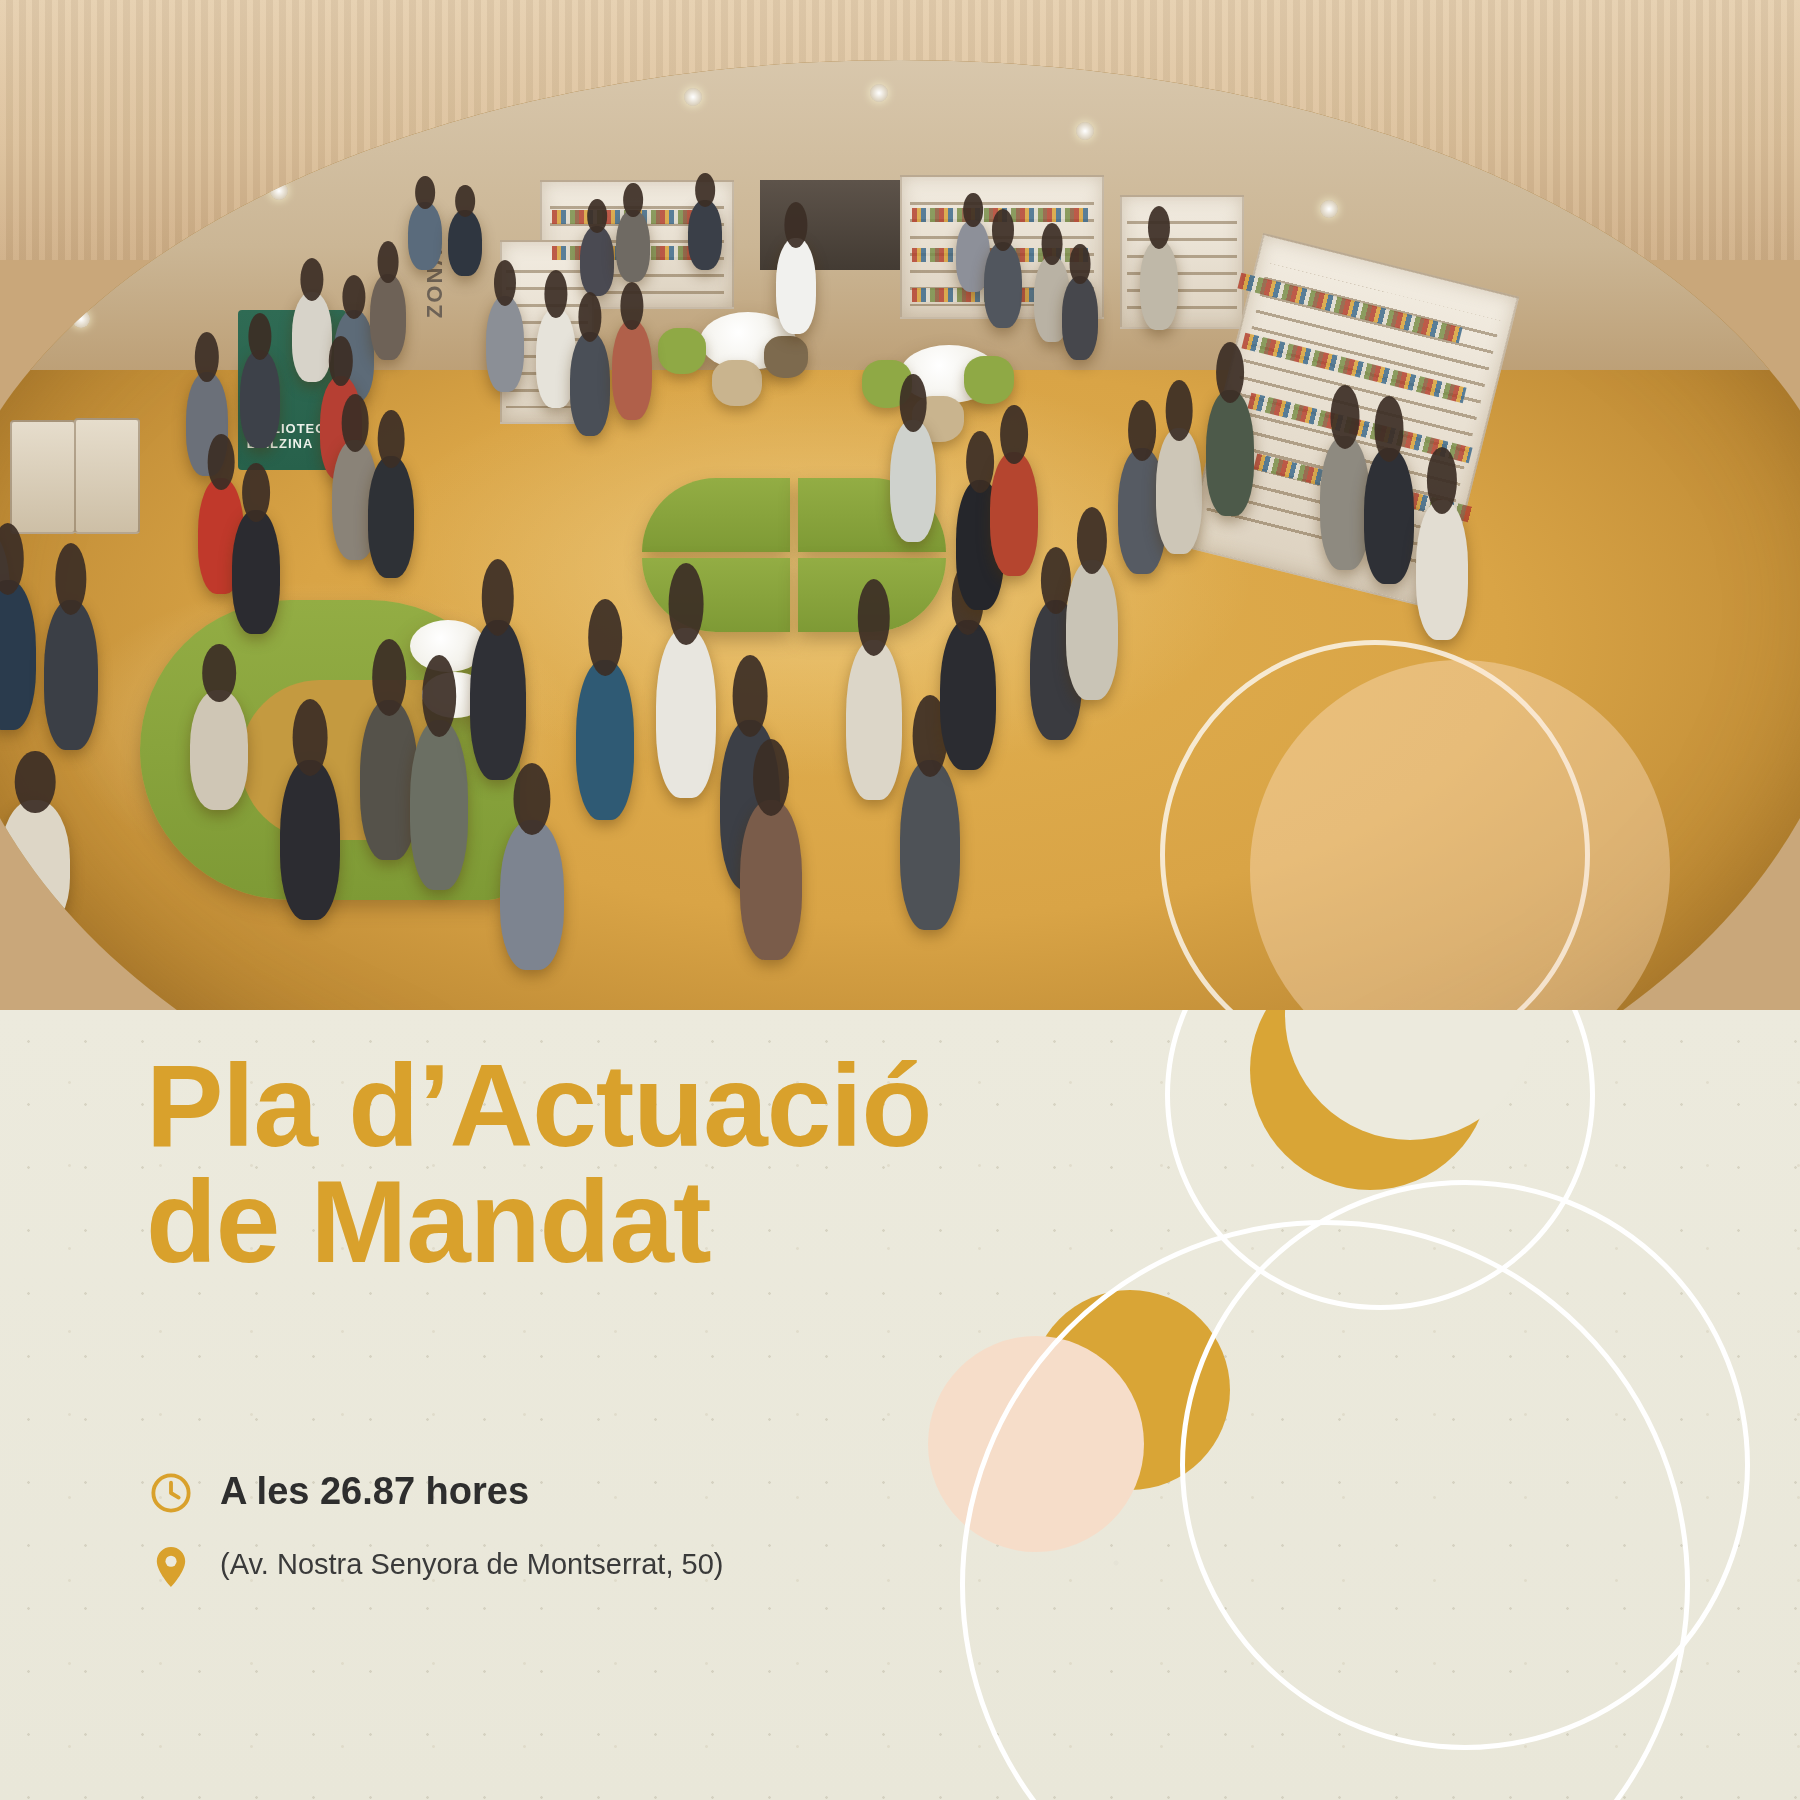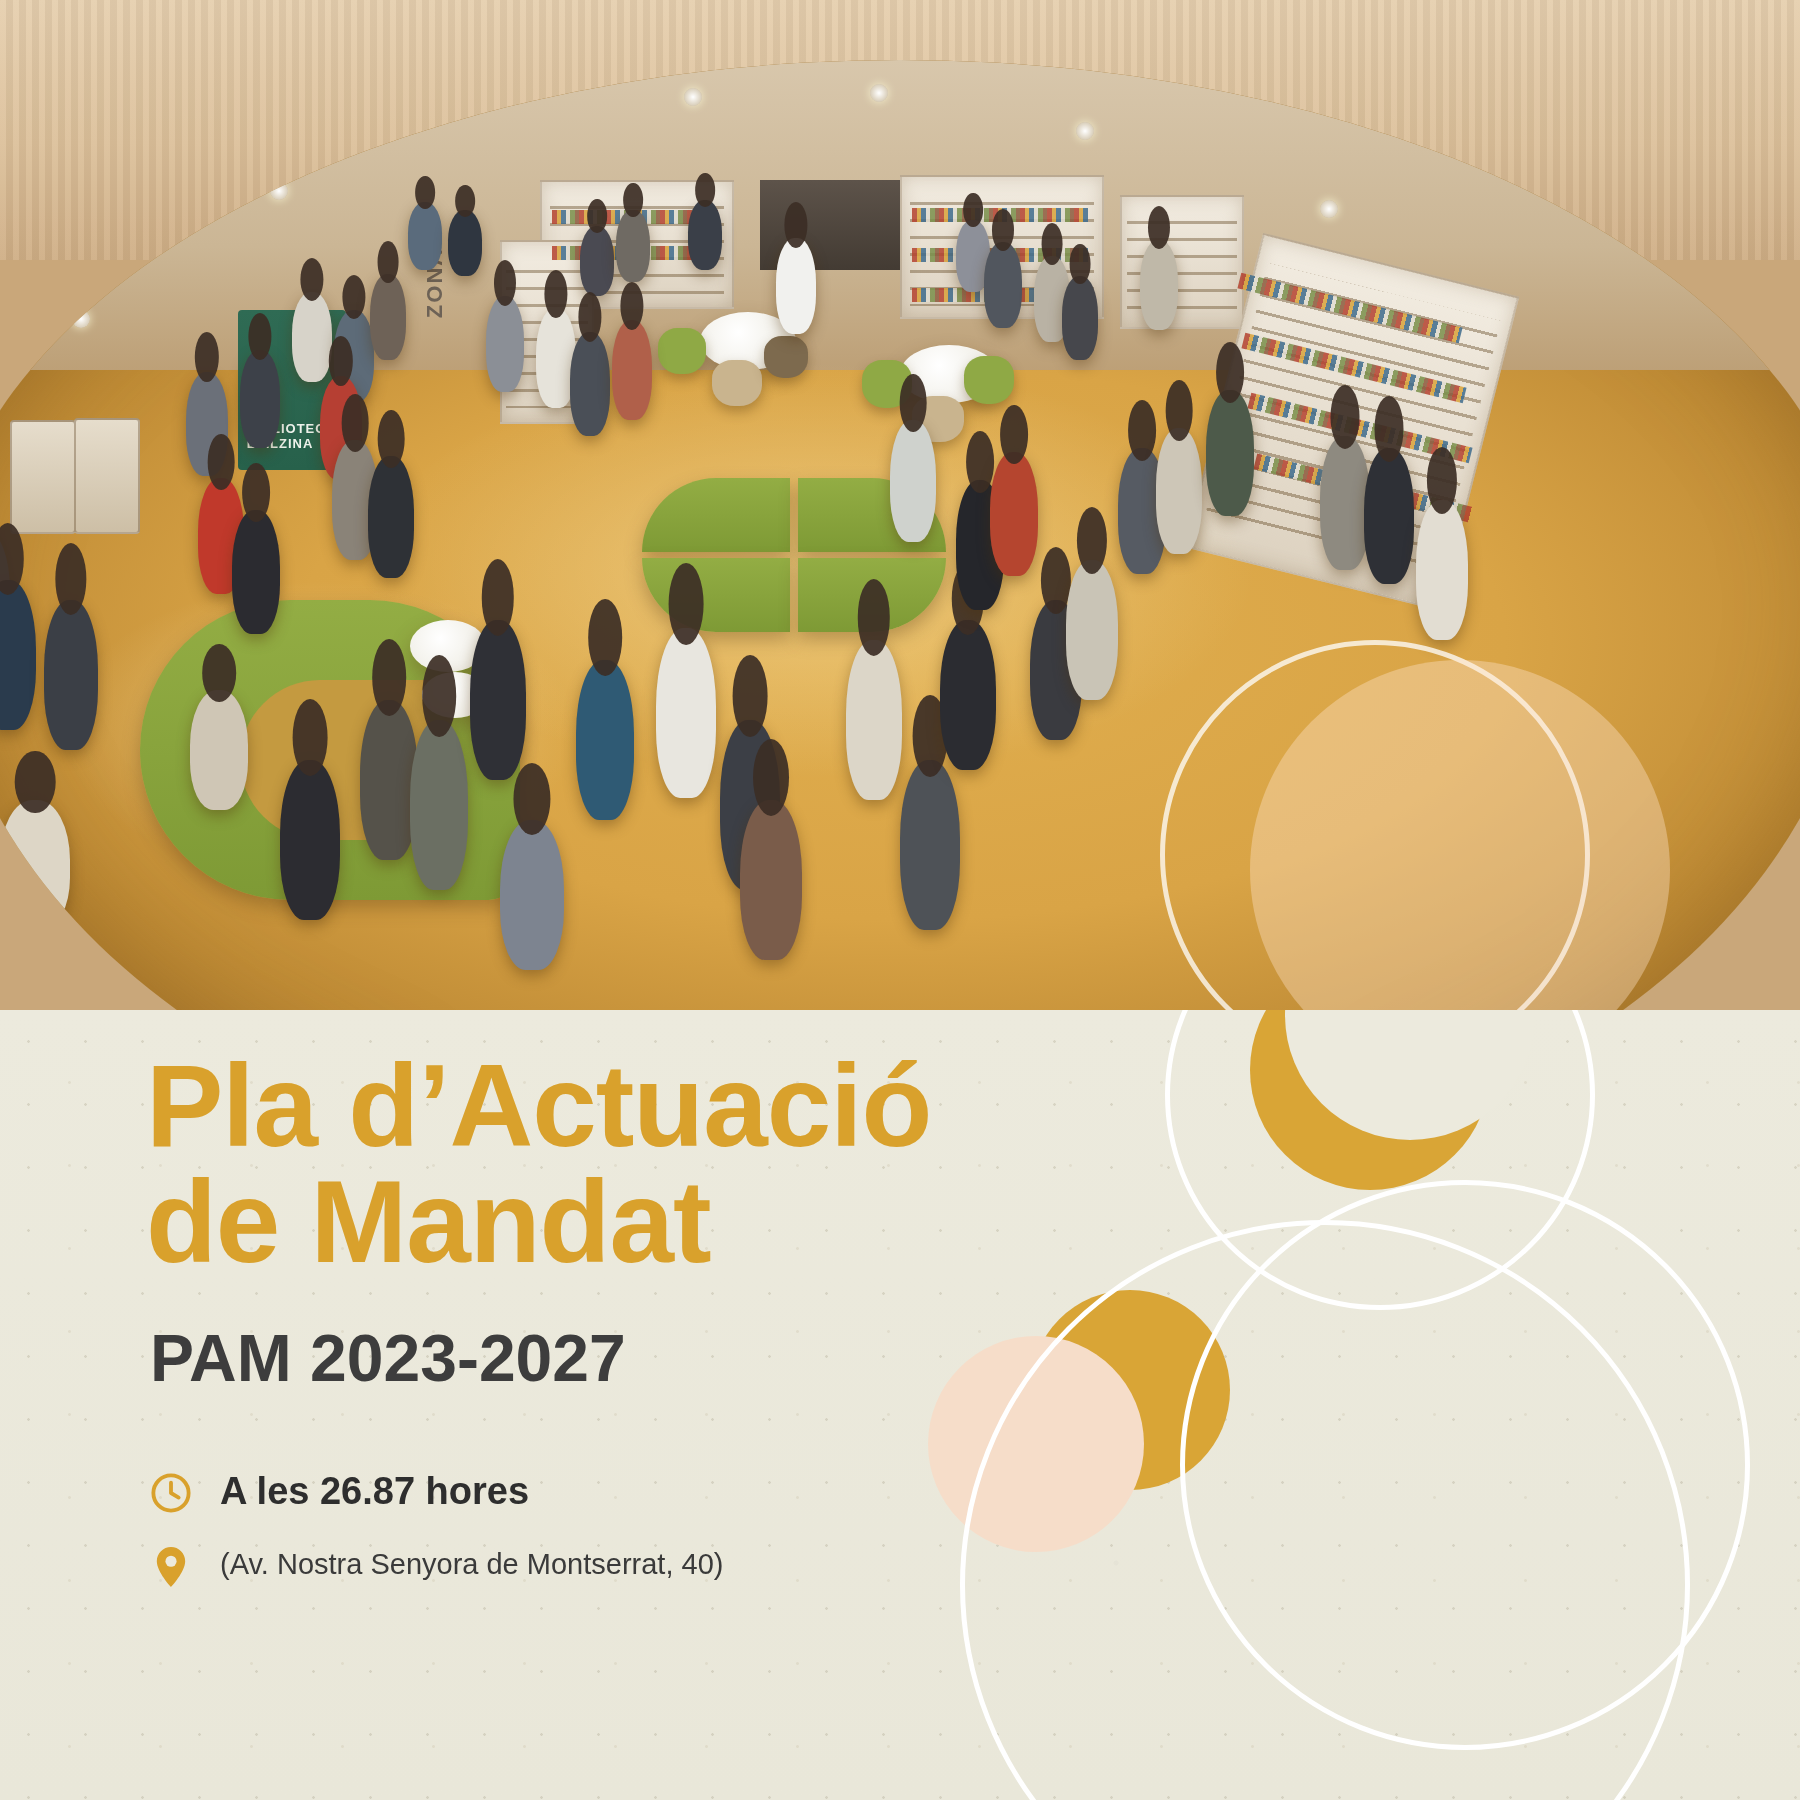--- a/index.html
+++ b/index.html
@@ -401,7 +401,6 @@
     <div class="title-line">Pla d’Actuació</div>
     <div class="title-line">de Mandat</div>
   </div>
-  <div class="subtitle">PAM 2023-2027</div>
 
   <div class="details">
 

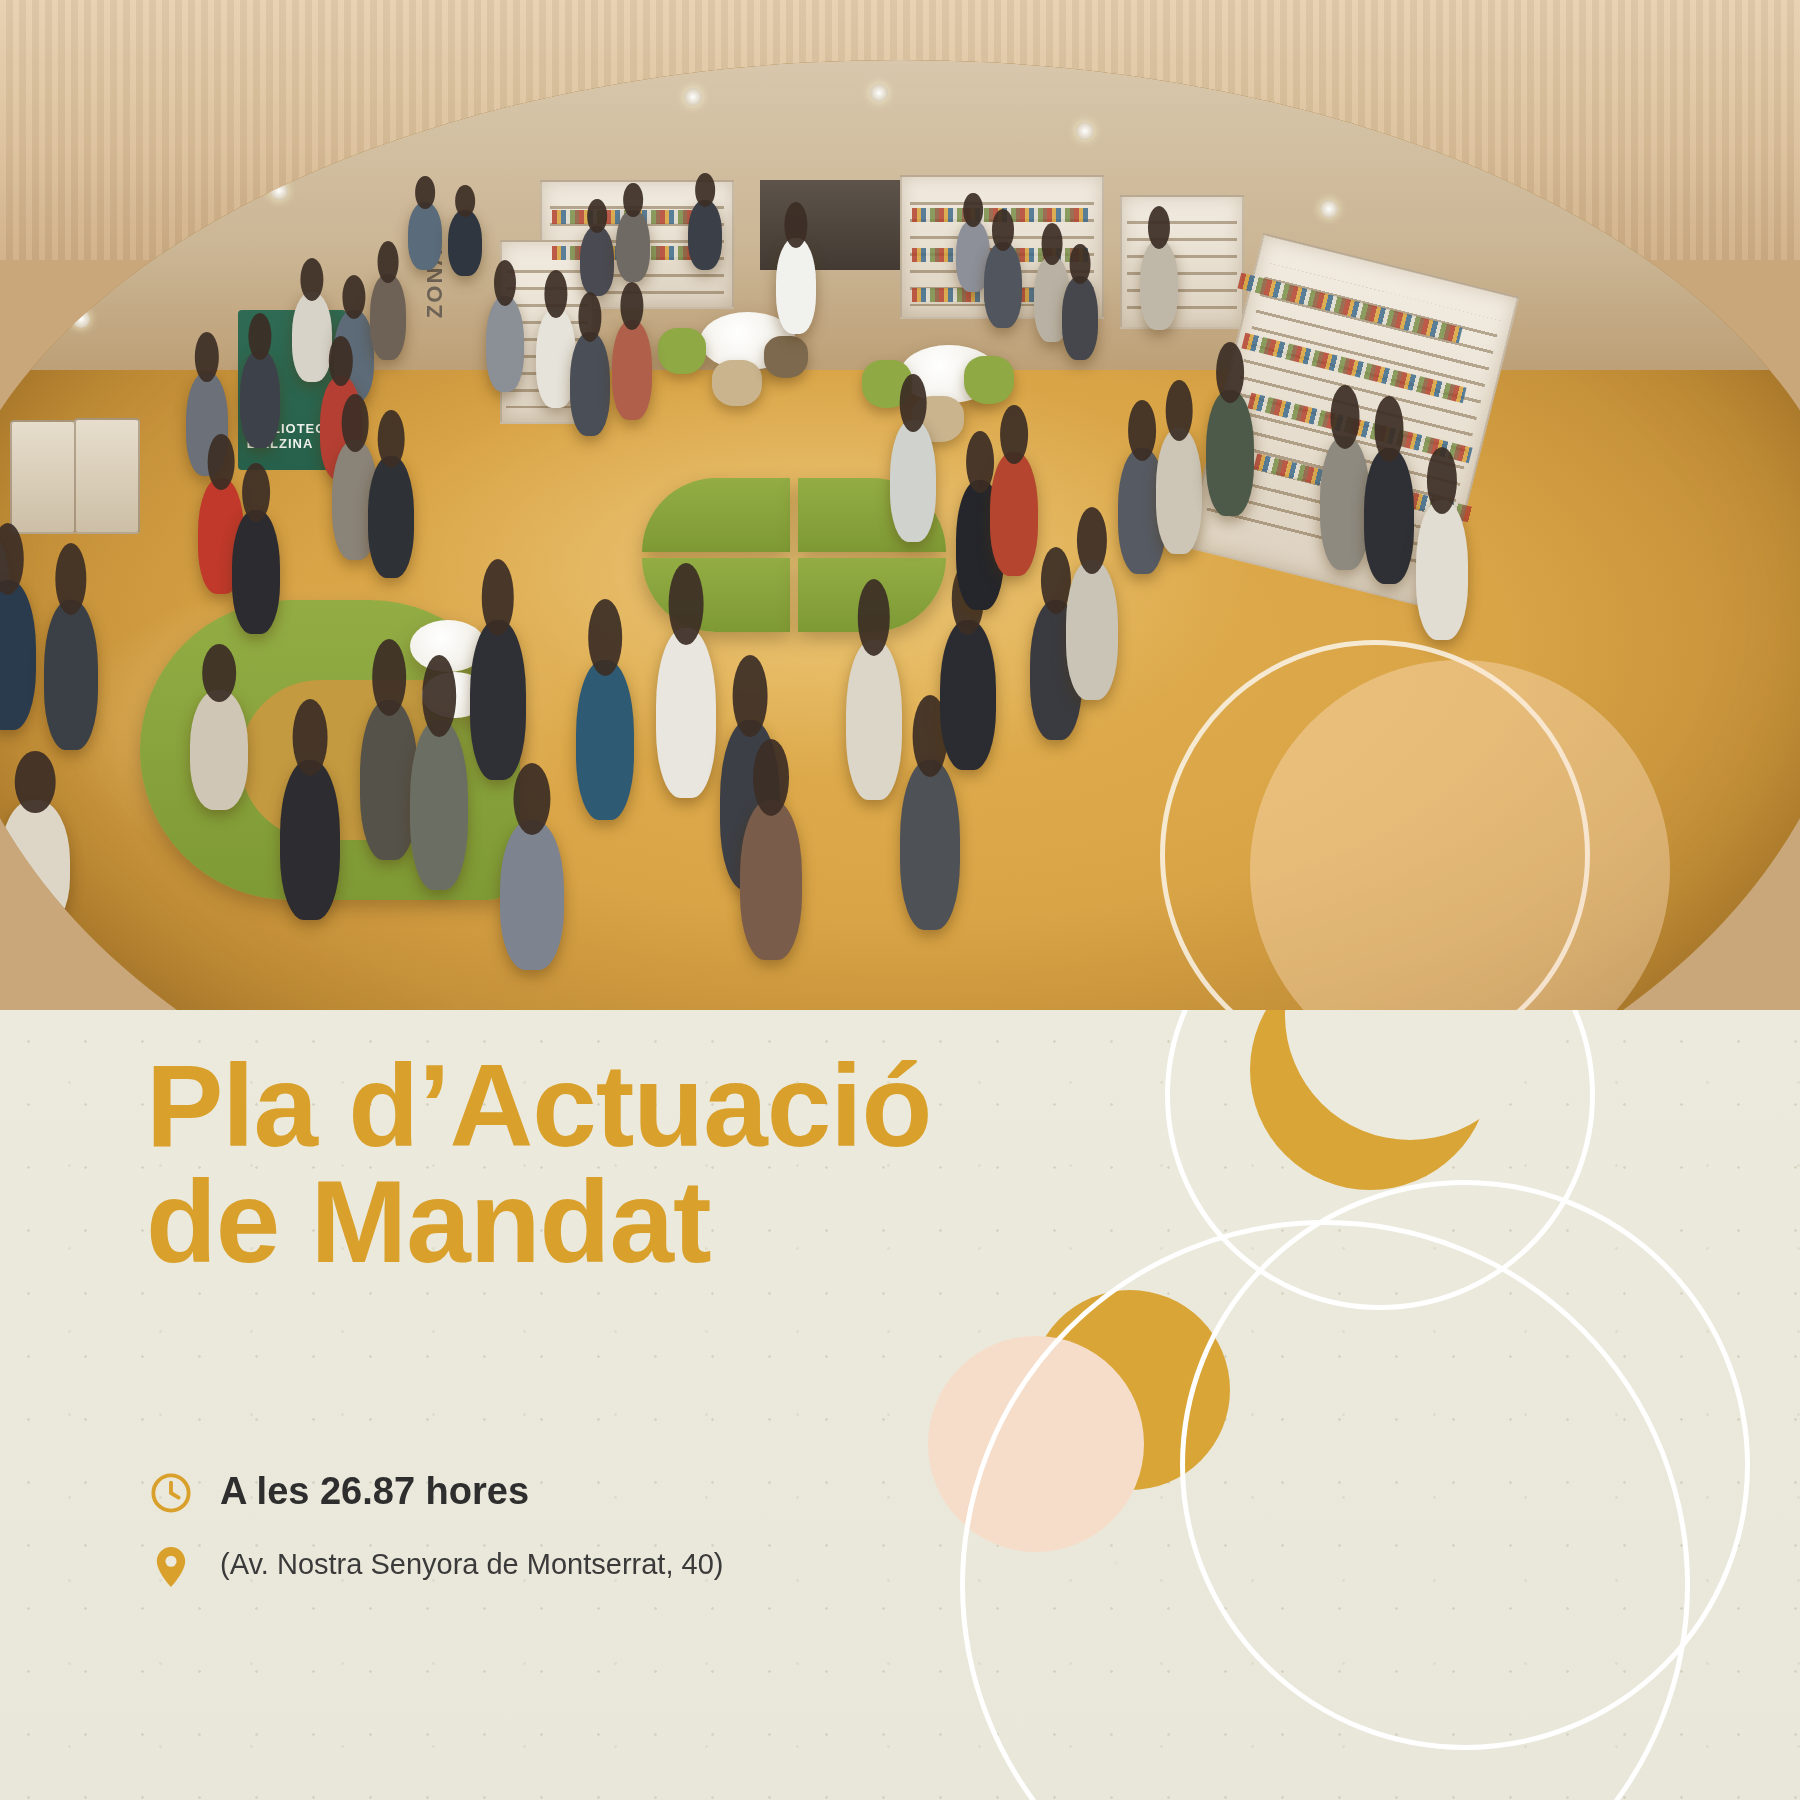--- a/index.html
+++ b/index.html
@@ -425,7 +425,7 @@
         </svg>
       </span>
       <div>
-        <div class="detail-note">(Av. Nostra Senyora de Montserrat, 40)</div>
+        <div class="detail-note">(Av. Nostra Senyora de Montserrat, 50)</div>
       </div>
     </div>
 

